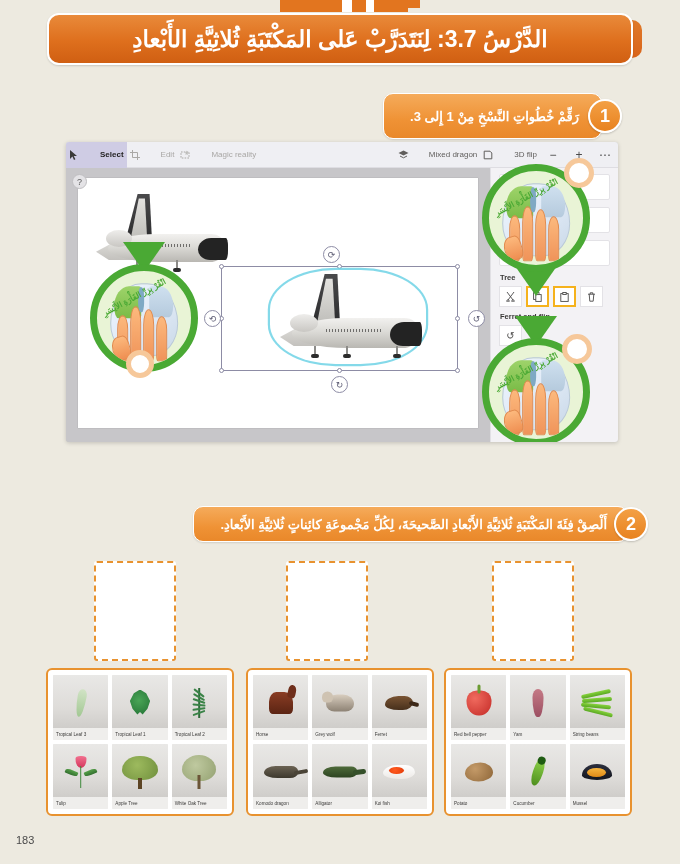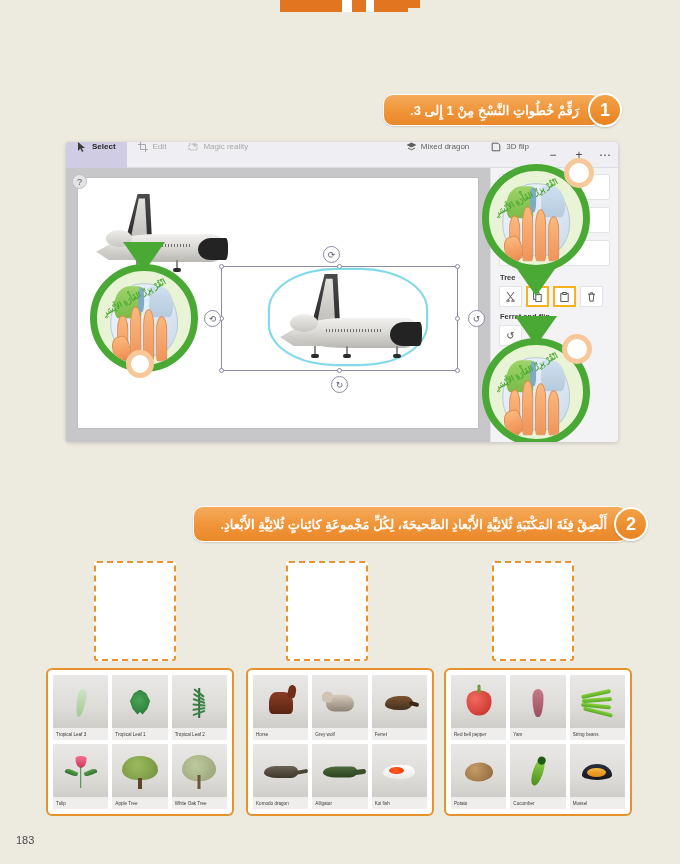--- a/index.html
+++ b/index.html
@@ -591,6 +591,12 @@
   </div>
   <div class="top-deco-strip"></div>
 
+  <div class="title-wrap">
+    <div class="title-tab"></div>
+    <div class="title-banner">
+      <span class="title-text">الدَّرْسُ 3.7: لِنَتَدَرَّبْ عَلى المَكْتَبَةِ ثُلاثِيَّةِ الأَبْعادِ</span>
+    </div>
+  </div>
 
   <div class="task" id="task-1">
     <div class="task-badge">1</div>

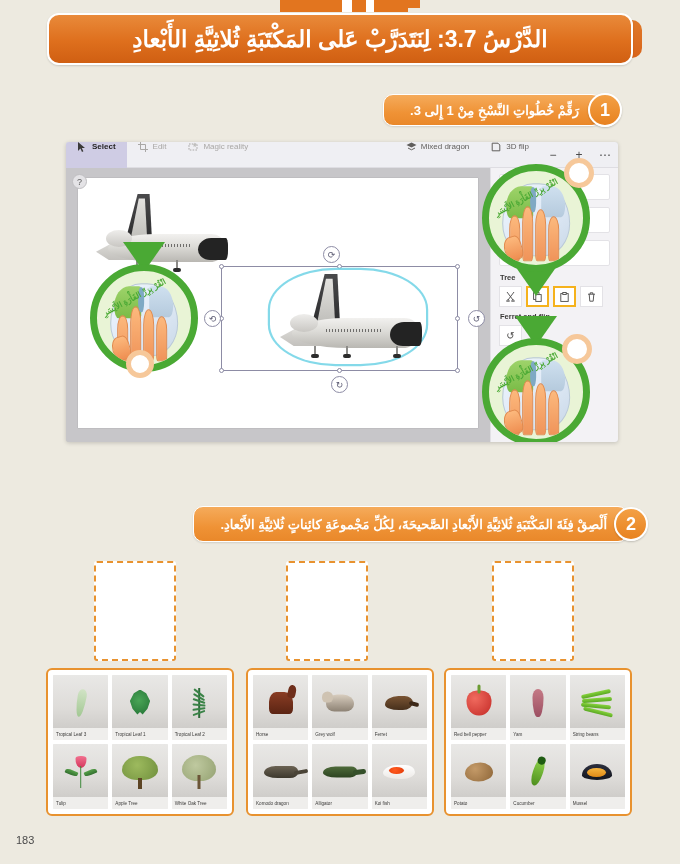--- a/index.html
+++ b/index.html
@@ -78,7 +78,7 @@
     box-shadow: 0 1px 2px rgba(0,0,0,.2);
   }
   .task-bar {
-    height: 32px;
+    height: 46px;
     margin-right: -14px;
     padding: 0 22px 0 26px;
     background: linear-gradient(#f5ab5b, #ef9235 60%, #e9882a);

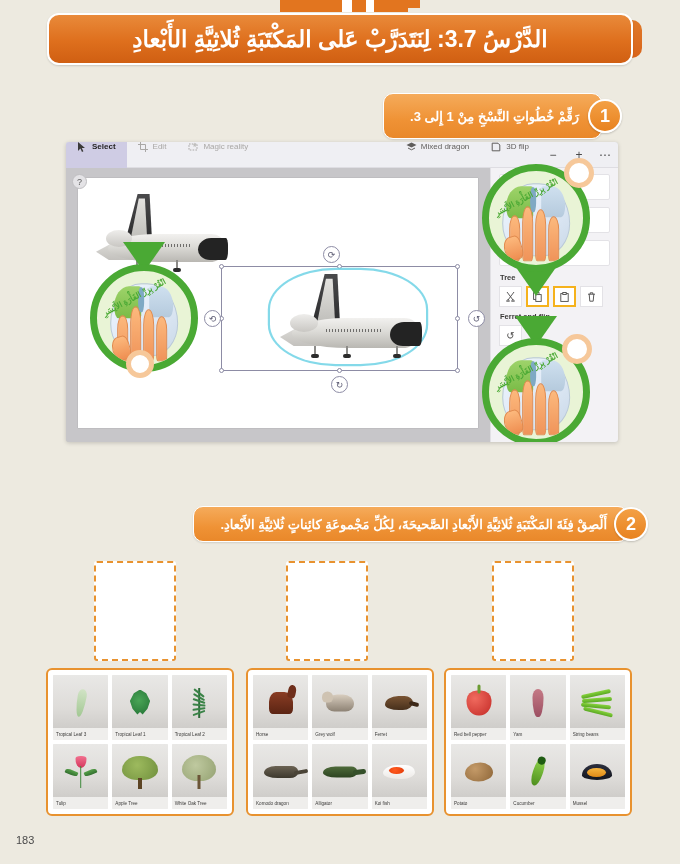--- a/index.html
+++ b/index.html
@@ -111,8 +111,8 @@
     border-bottom: 1px solid #dedde2;
   }
   .tool-item {
-    display: flex; align-items: flex-start; gap: 5px;
-    height: 26px; padding: 0 11px;
+    display: flex; align-items: center; gap: 21px;
+    height: 26px; padding: 0 3px;
     font-size: 8px; color: #605e5c; white-space: nowrap;
   }
   .tool-item.active { background: #cfcce4; color: #201f1e; font-weight: bold; }

